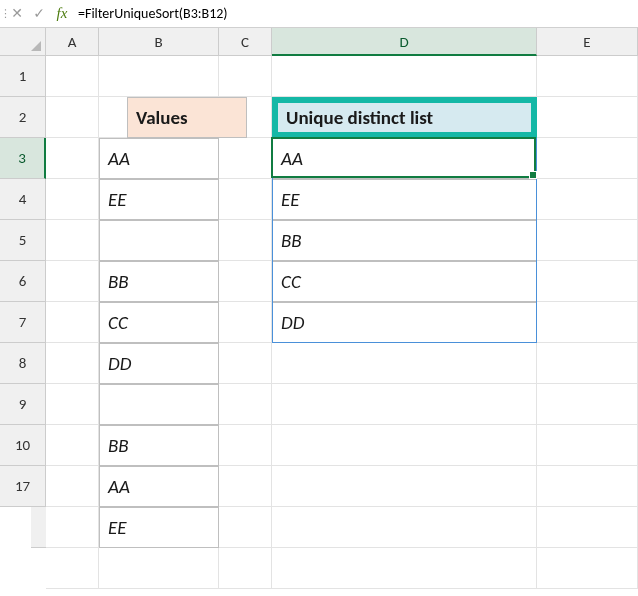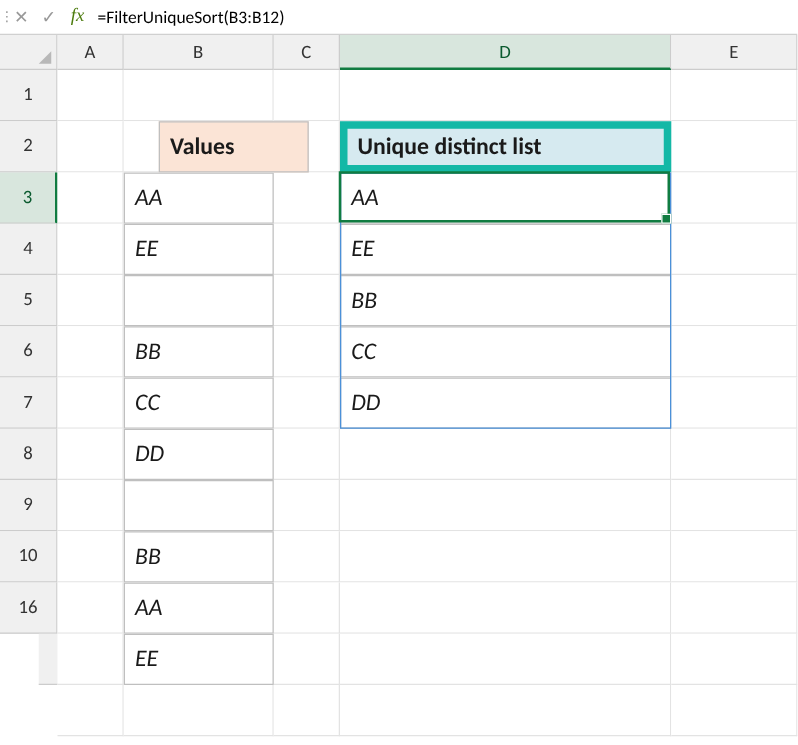--- a/index.html
+++ b/index.html
@@ -191,7 +191,7 @@
       <div class="row-h" style="height: 41px;">8</div>
       <div class="row-h" style="height: 41px;">9</div>
       <div class="row-h" style="height: 41px;">10</div>
-      <div class="row-h" style="height: 41px;">16</div>
+      <div class="row-h" style="height: 41px;">17</div>
       <div class="row-h" style="height: 41px; margin-left: 31px;">13</div>
     </div>
   <div class="cells" id="cells">

